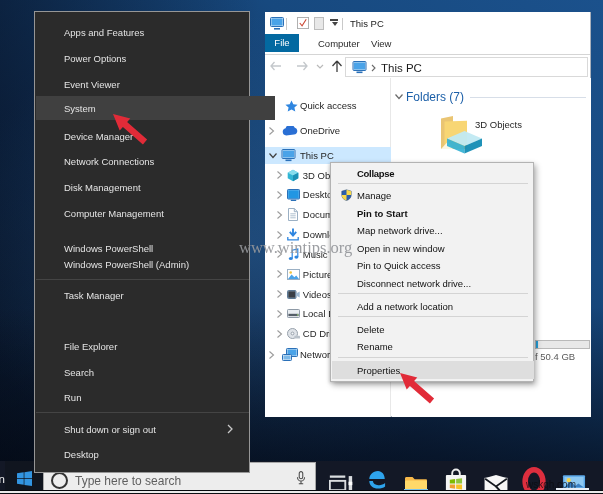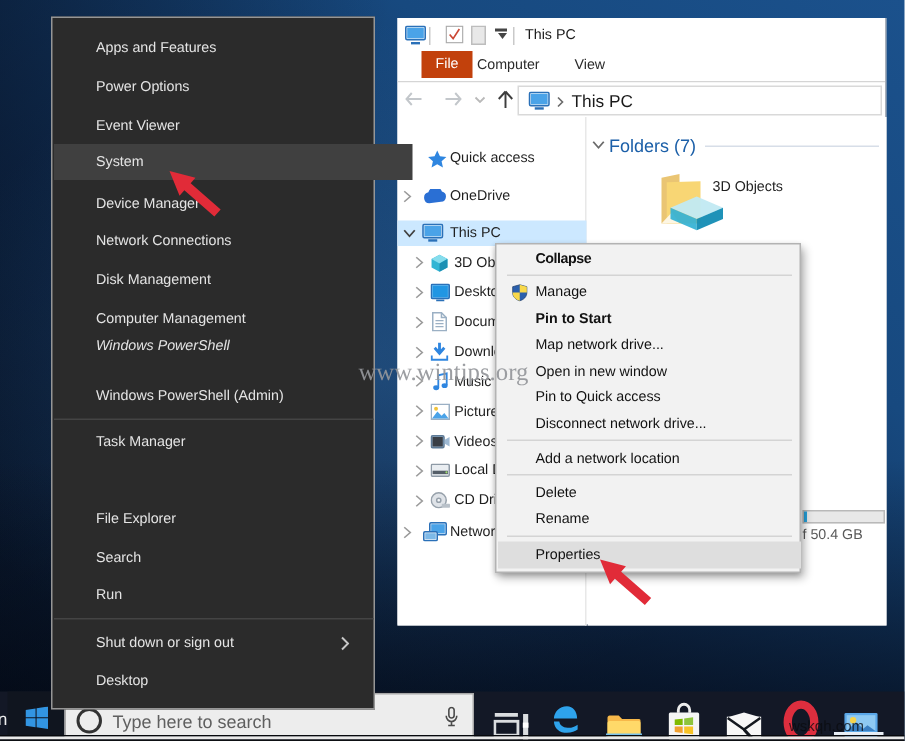--- a/index.html
+++ b/index.html
@@ -36,7 +36,7 @@
   background:#ffffff; border-right:1px solid rgba(10,30,60,0.35); border-bottom:1px solid rgba(10,30,60,0.35); z-index:5; }
 #titlebar { position:absolute; left:0; top:0; width:100%; height:22px; background:#fff; }
 #tabsrow { position:absolute; left:0; top:22px; width:100%; height:21px; background:#fff; border-bottom:1px solid #d5d5d5; }
-#filetab { position:absolute; left:0; top:0; width:34px; height:18px; background:#c2410c; color:#fff; font-size:9.5px; text-align:center; line-height:18px;margin-left:16px; }
+#filetab { position:absolute; left:0; top:0; width:34px; height:18px; background:#0369a1; color:#fff; font-size:9.5px; text-align:center; line-height:18px; }
 .rtab { position:absolute; top:0; height:21px; color:#2b2b2b; font-size:9.5px; line-height:20px; }
 #addrrow { position:absolute; left:0; top:43px; width:100%; height:23px; background:#fff; }
 #addrbox { position:absolute; left:80px; top:2px; width:243px; height:20px; border:1px solid #d9d9d9; background:#fff; }

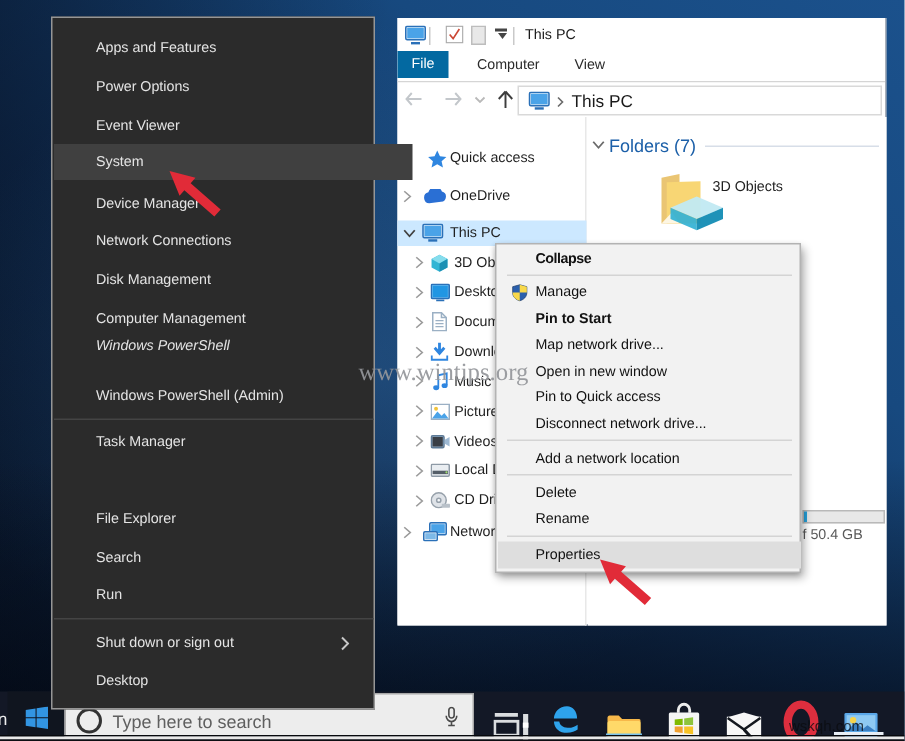--- a/index.html
+++ b/index.html
@@ -85,7 +85,7 @@
   <div id="tabsrow">
     <div id="filetab">File</div>
     <div class="rtab" style="left:53px;">Computer</div>
-    <div class="rtab" style="left:118px;text-align:right;">View</div>
+    <div class="rtab" style="left:106px;text-align:right;">View</div>
   </div>
   <div id="addrrow">
     <svg style="position:absolute;left:5px;top:6px;" width="12" height="10" viewBox="0 0 12 10">

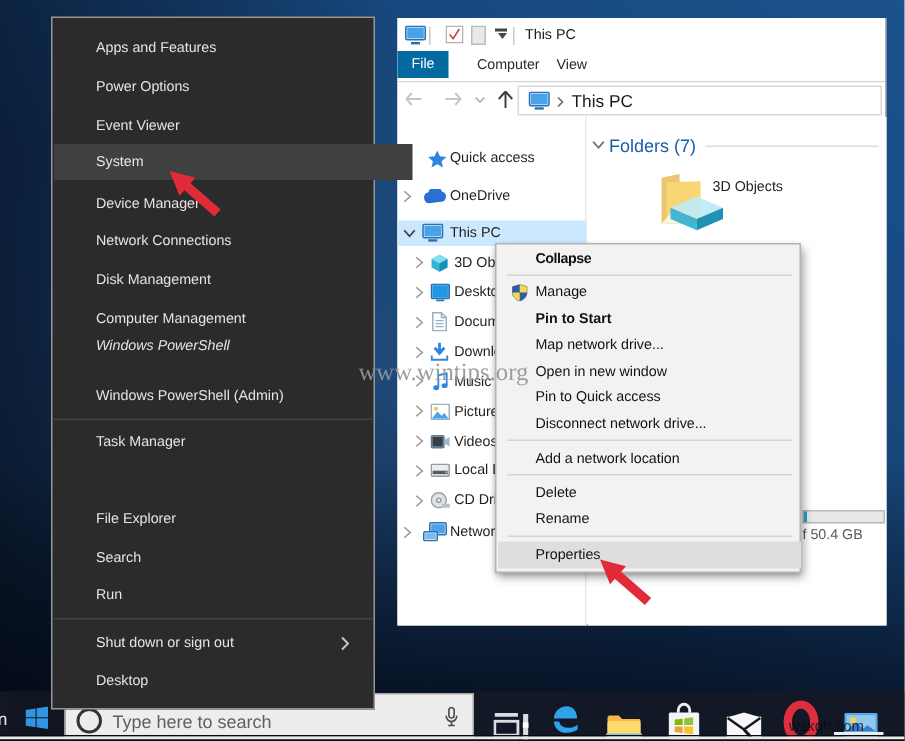--- a/index.html
+++ b/index.html
@@ -321,7 +321,7 @@
   <div class="wxitem" style="top:187.5px;">
       <span>Computer Management</span>
     </div>
-  <div class="wxitem" style="top:206px;font-style:italic;">
+  <div class="wxitem" style="top:223px;">
       <span>Windows PowerShell</span>
     </div>
   <div class="wxitem" style="top:239px;">

